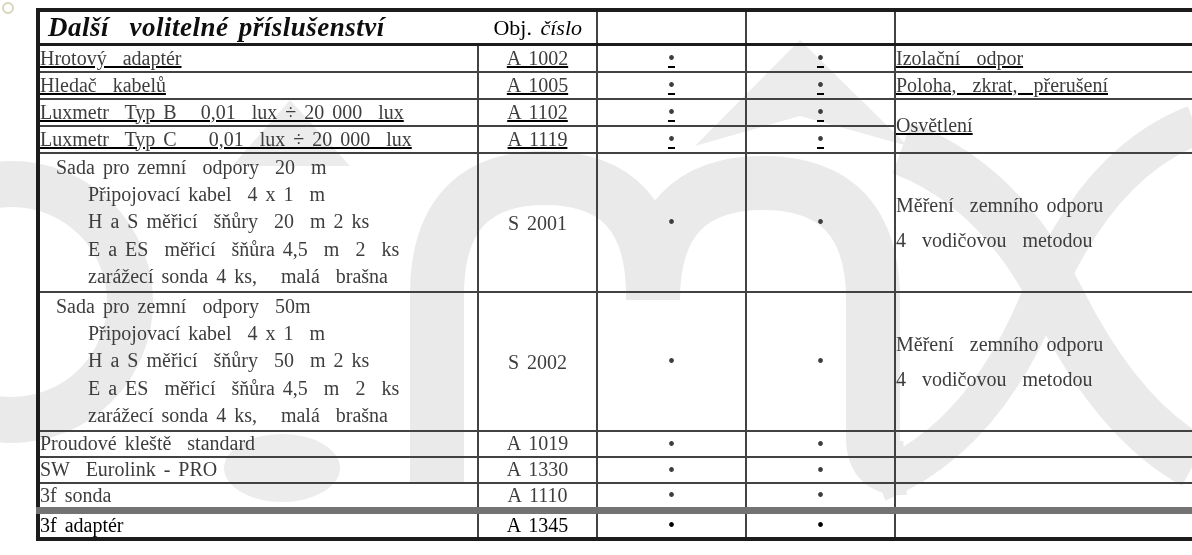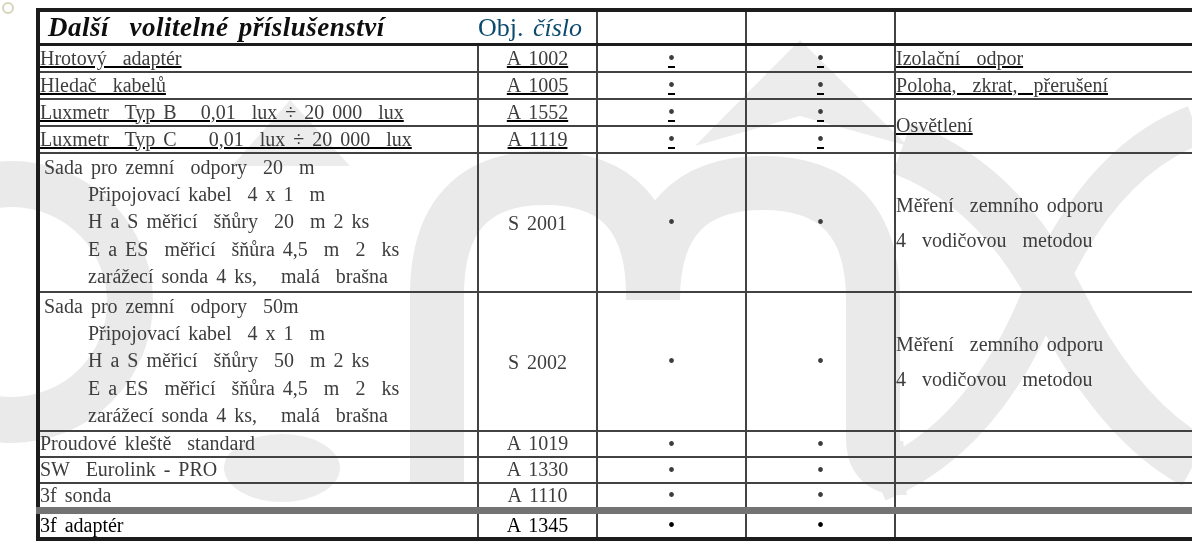--- a/index.html
+++ b/index.html
@@ -42,7 +42,7 @@
     font-size:27px;font-weight:bold;font-style:italic;color:#0e0e0e;white-space:pre;
     letter-spacing:0.5px;
   }
-  .obj-label{font-size:26px;color:#0c4a6e;white-space:pre;}
+  .obj-label{font-size:22px;color:#000000;white-space:pre;}
   .obj-label .it{font-style:italic;}
   tr.header-row{height:31px;}
   tr.row-std{height:27px;text-decoration:underline;}

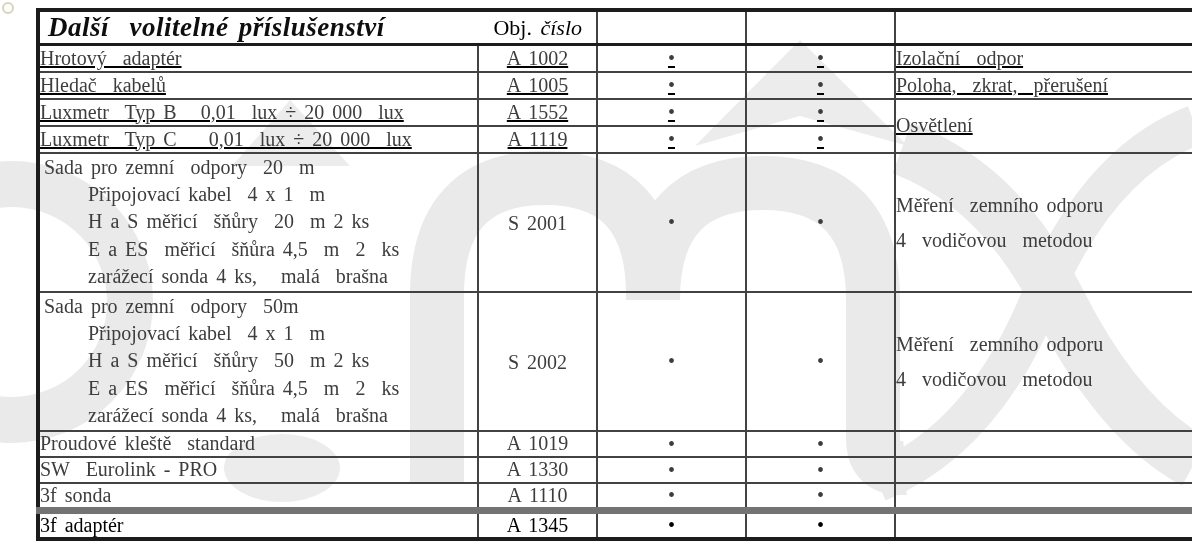--- a/index.html
+++ b/index.html
@@ -109,7 +109,7 @@
 
   <tr class="row-std">
     <td class="label-cell"><span class="t">Luxmetr  Typ B   0,01  lux ÷ 20 000  lux</span></td>
-    <td class="code-cell"><span class="t">A 1552</span></td>
+    <td class="code-cell"><span class="t">A 1102</span></td>
     <td class="dot-cell"><span>•</span></td>
     <td class="dot-cell"><span>•</span></td>
     <td class="note-cell" rowspan="2"><span class="t">Osvětlení</span></td>

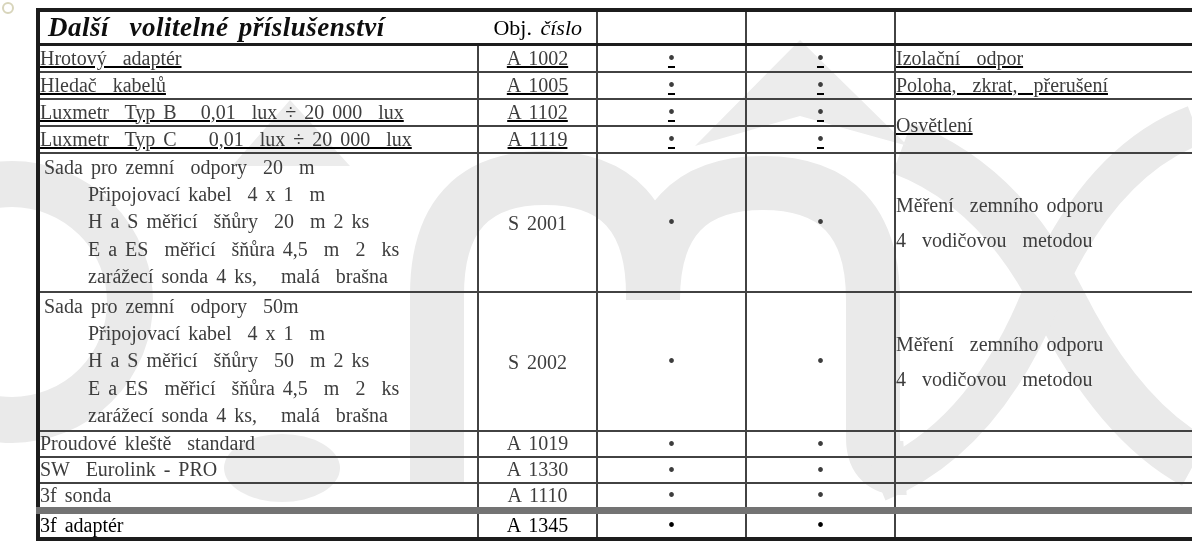--- a/index.html
+++ b/index.html
@@ -34,7 +34,7 @@
   .vtop.code-cell{padding-top:2px;}
   .sada-line{line-height:27.4px;display:block;}
   .sub{padding-left:48px;}
-  .first-line{padding-left:4px;}
+  .first-line{padding-left:16px;}
   .note-line{line-height:34px;display:block;padding-top:1px;}
   .note-top{padding-top:3px;}
   .head-flex{display:flex;align-items:center;justify-content:space-between;padding:0 14px 0 8px;}

